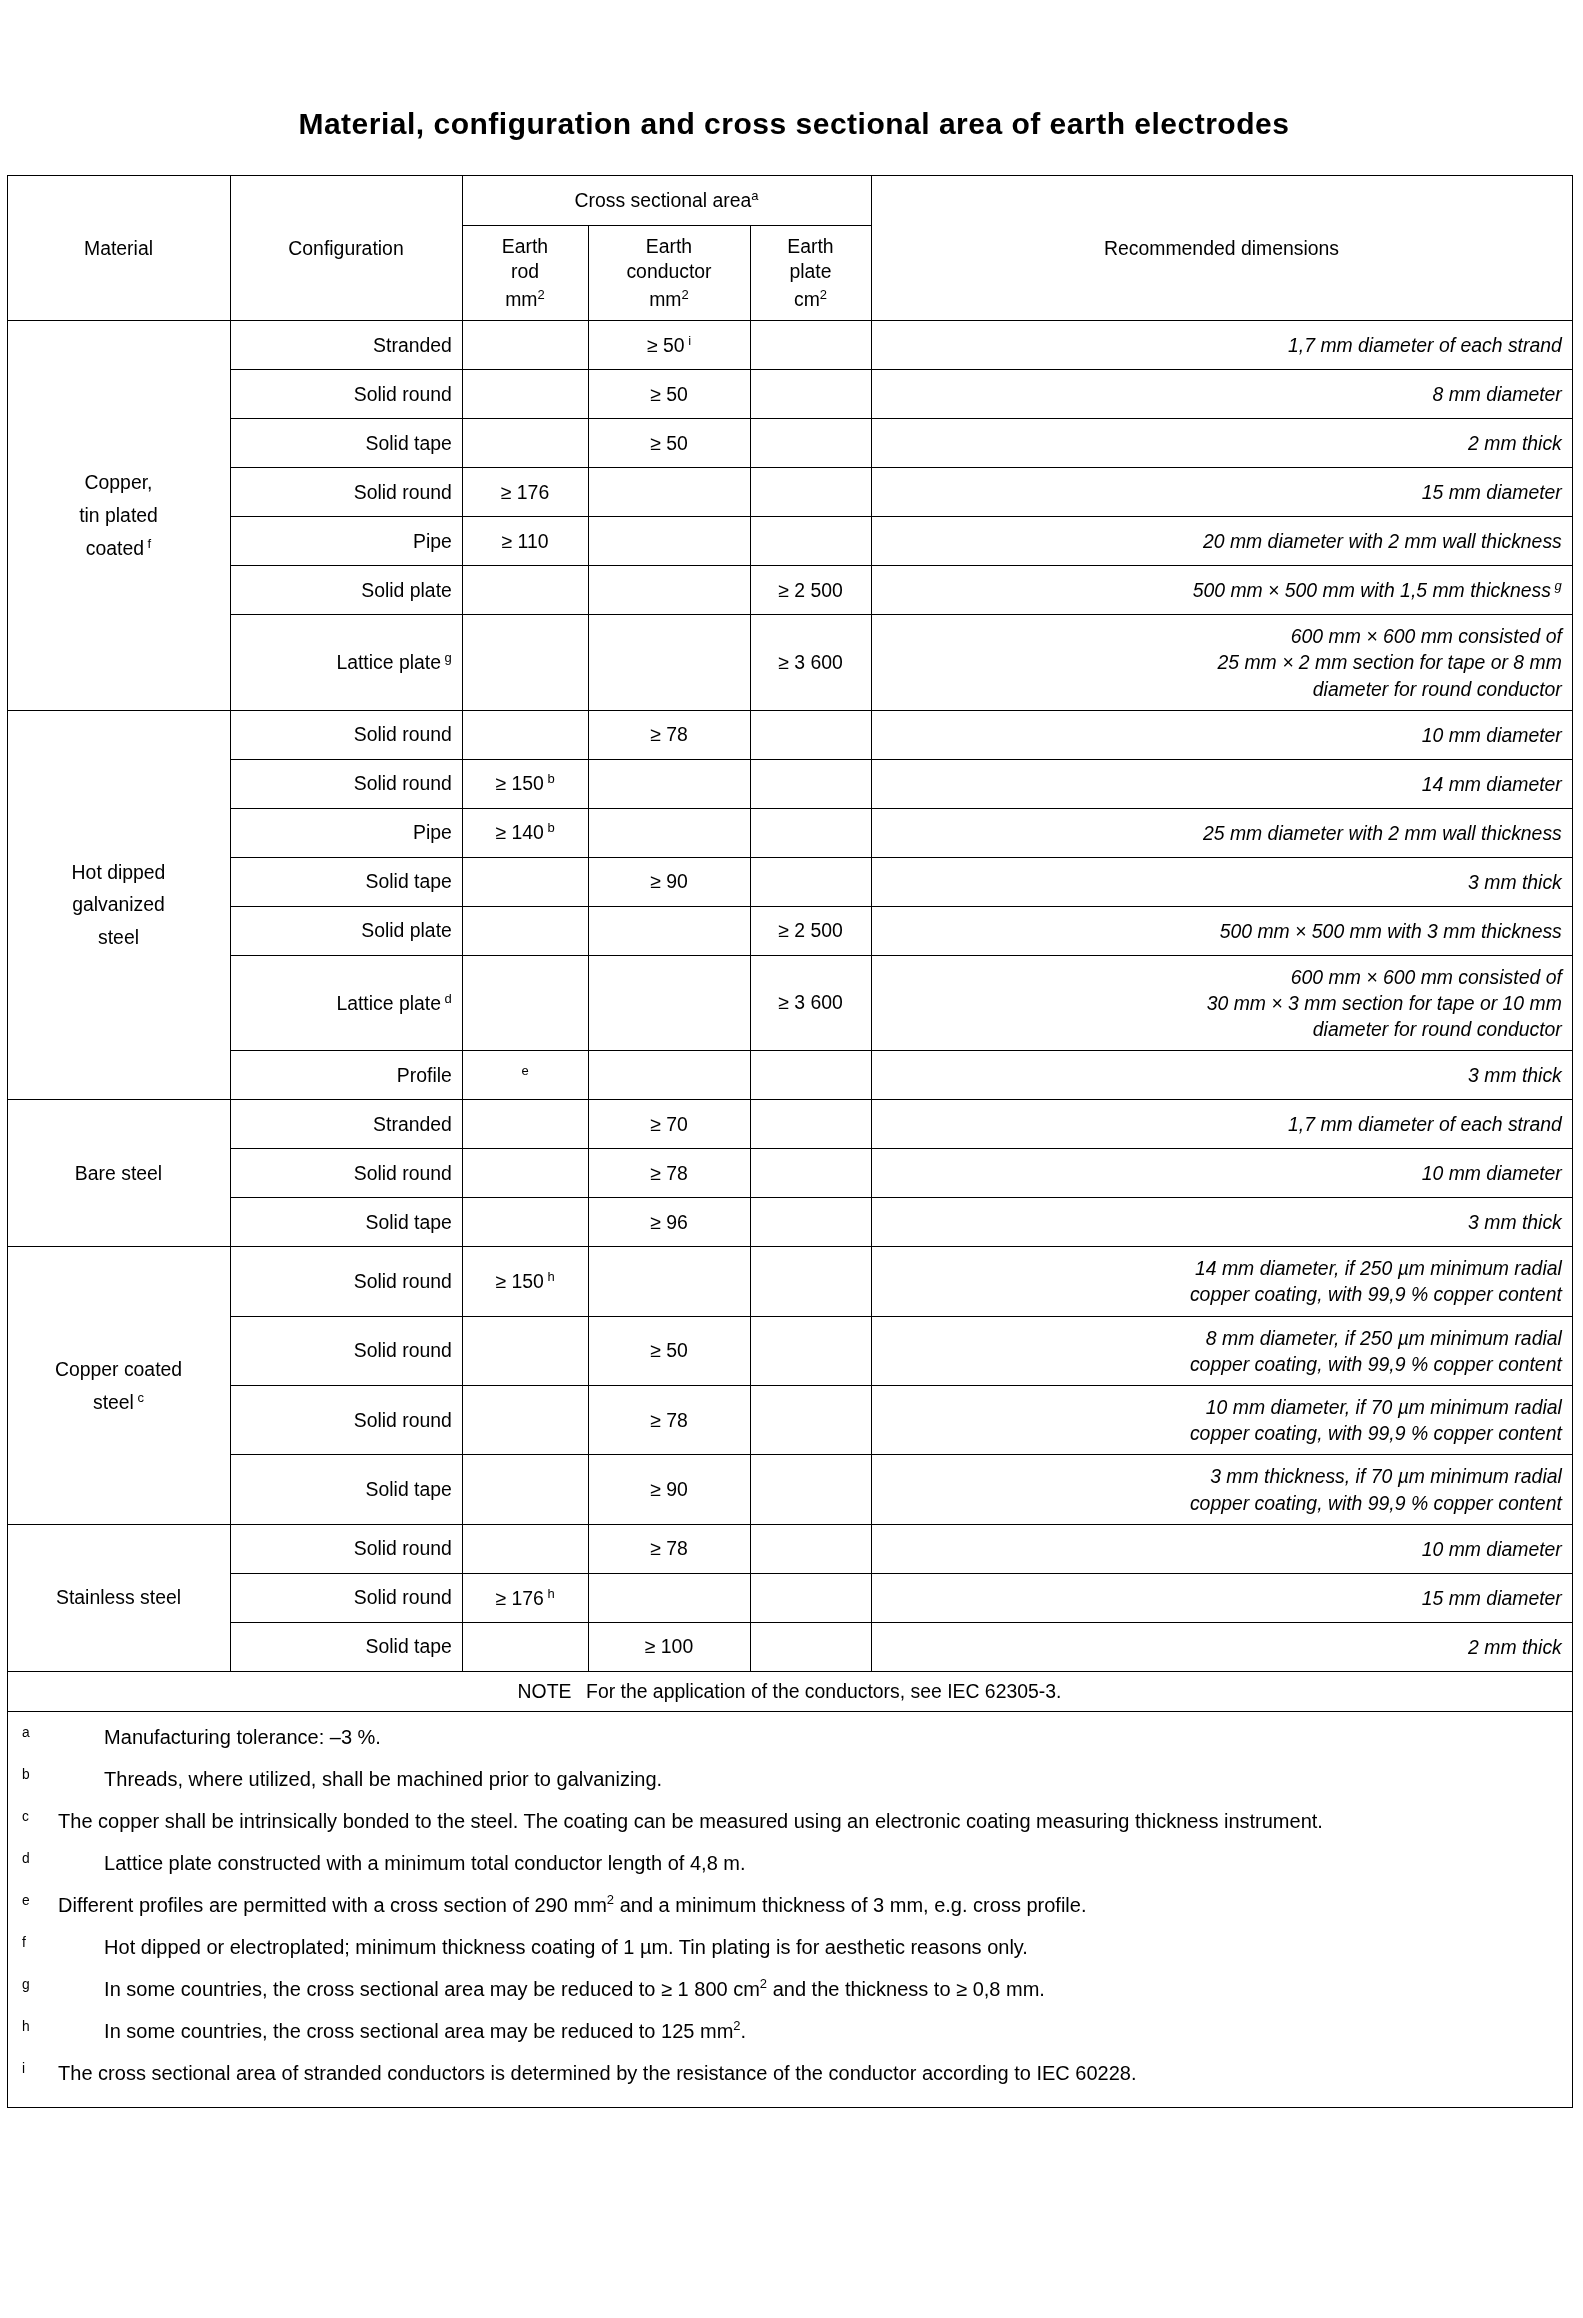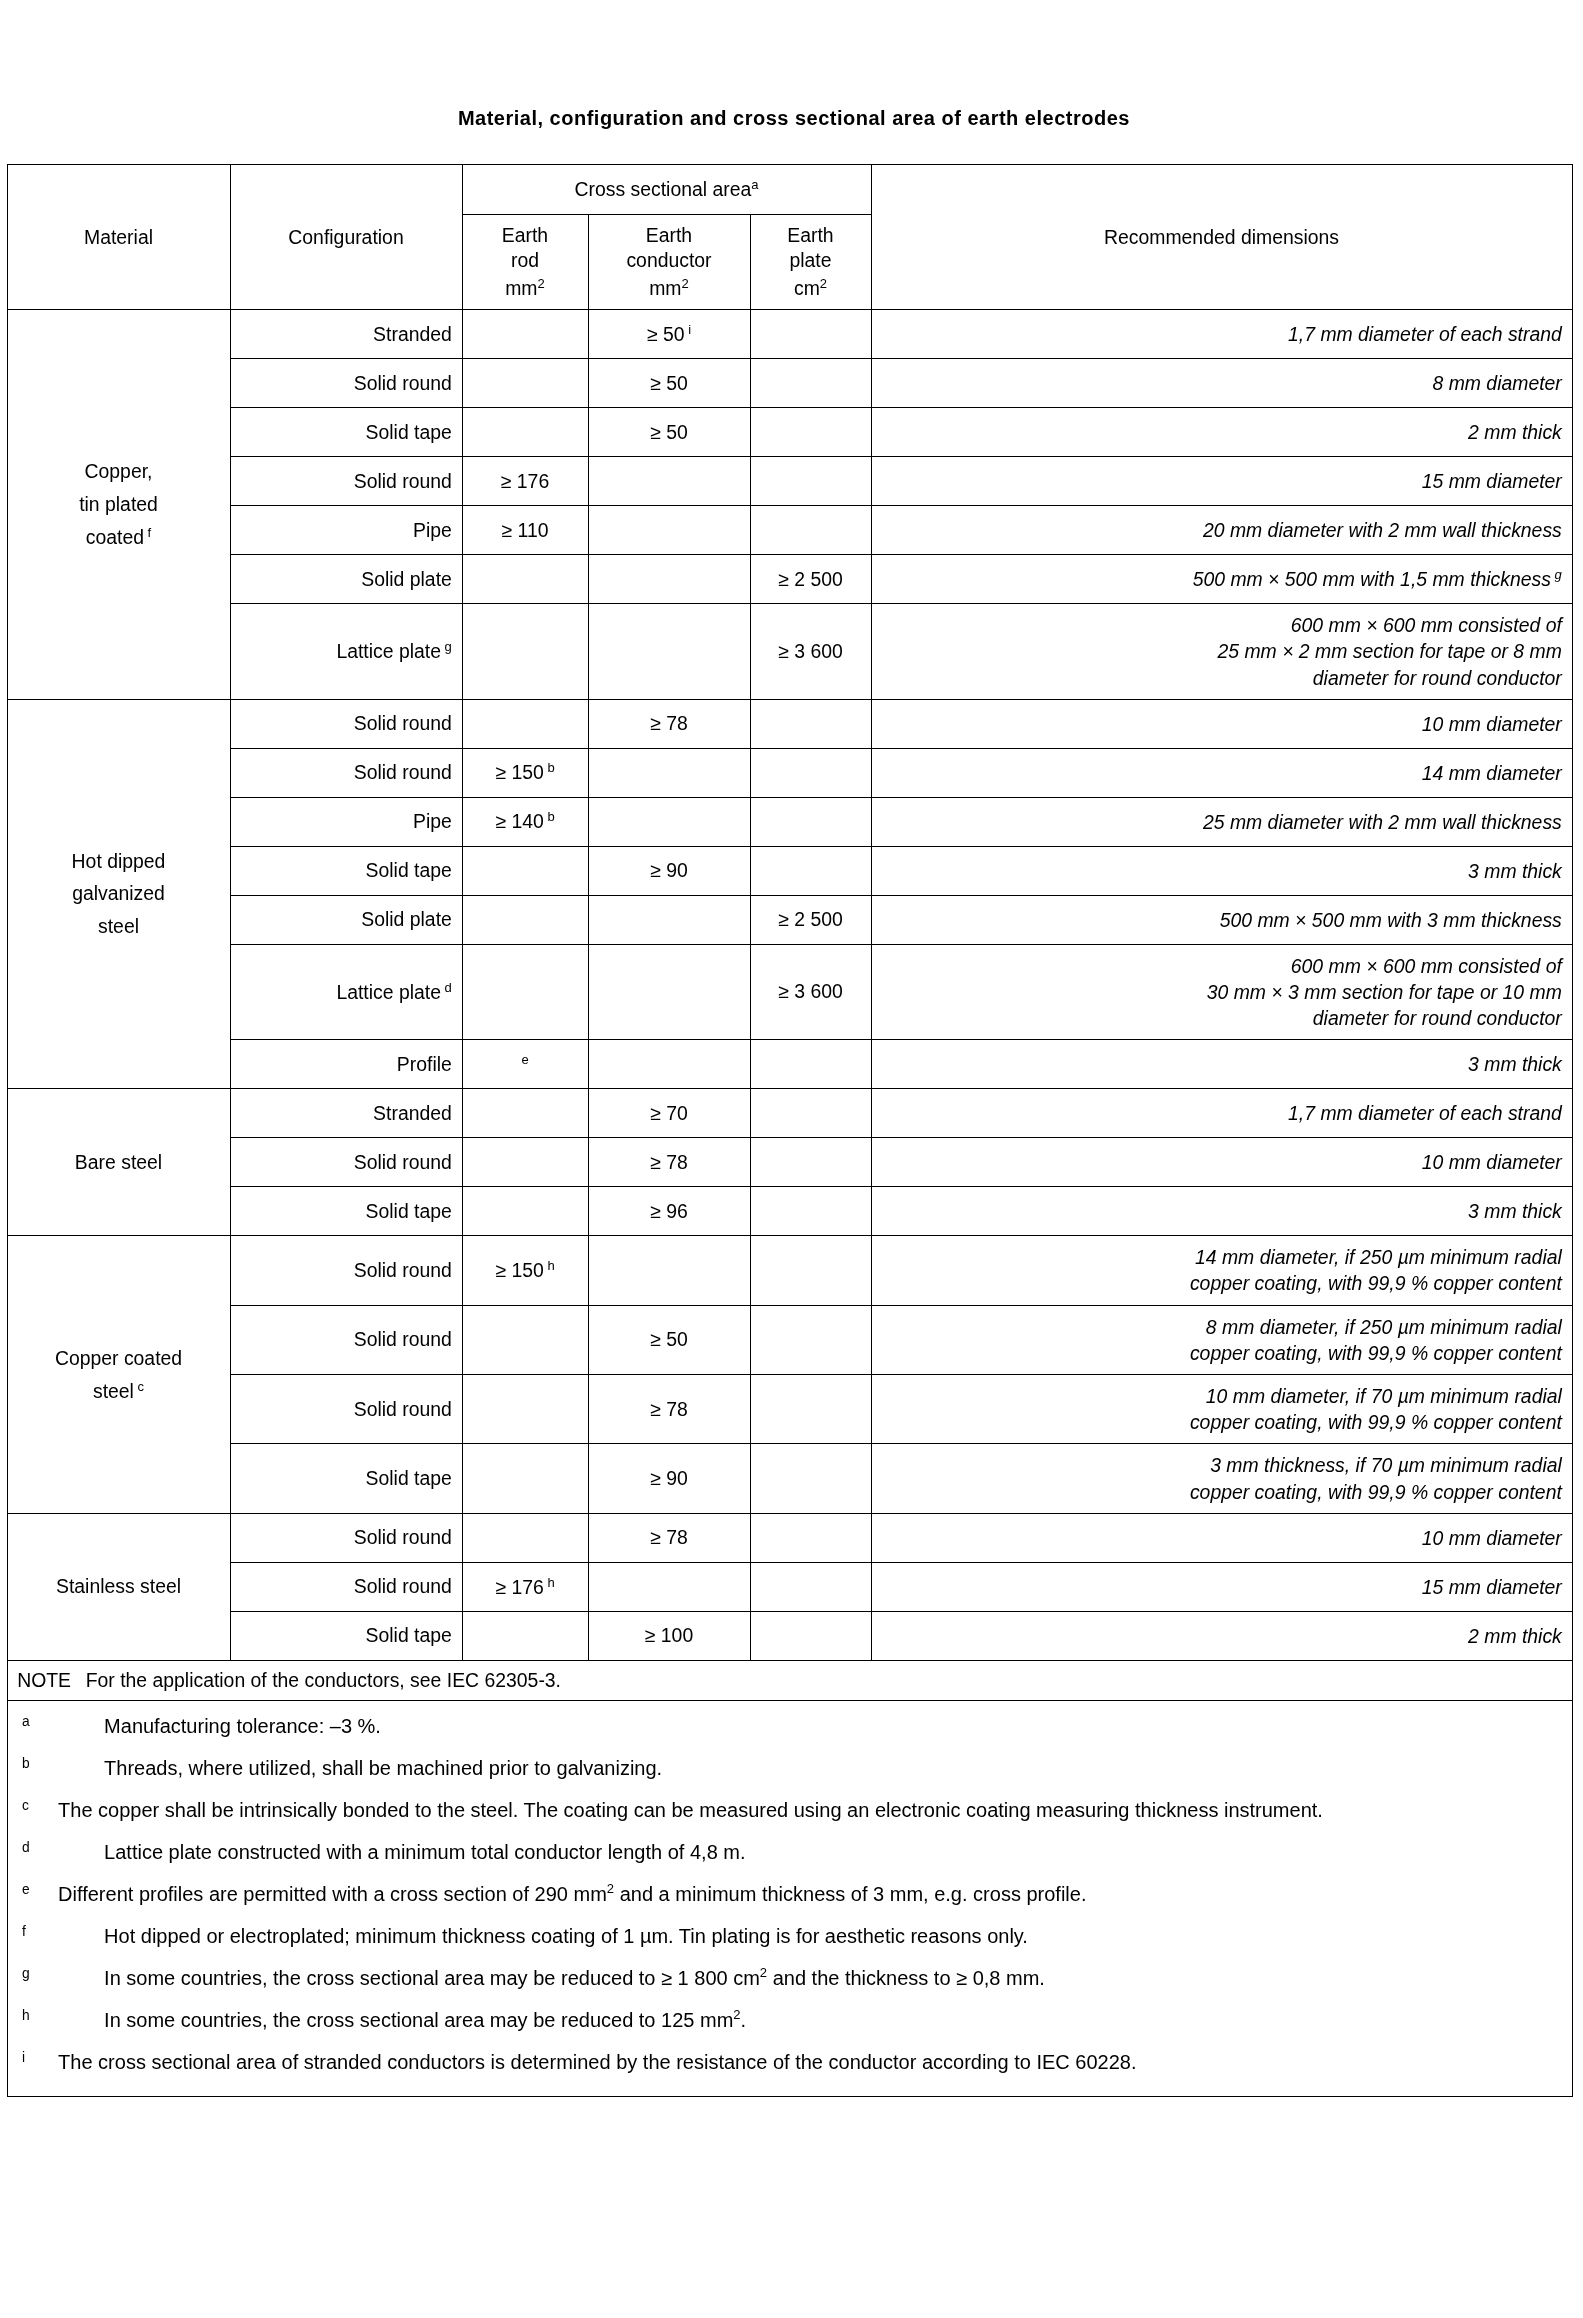--- a/index.html
+++ b/index.html
@@ -23,7 +23,7 @@
   }
   .doc-title {
     text-align: center;
-    font-size: 20px;
+    font-size: 30px;
     font-weight: bold;
     letter-spacing: 0.5px;
     padding-top: 107px;

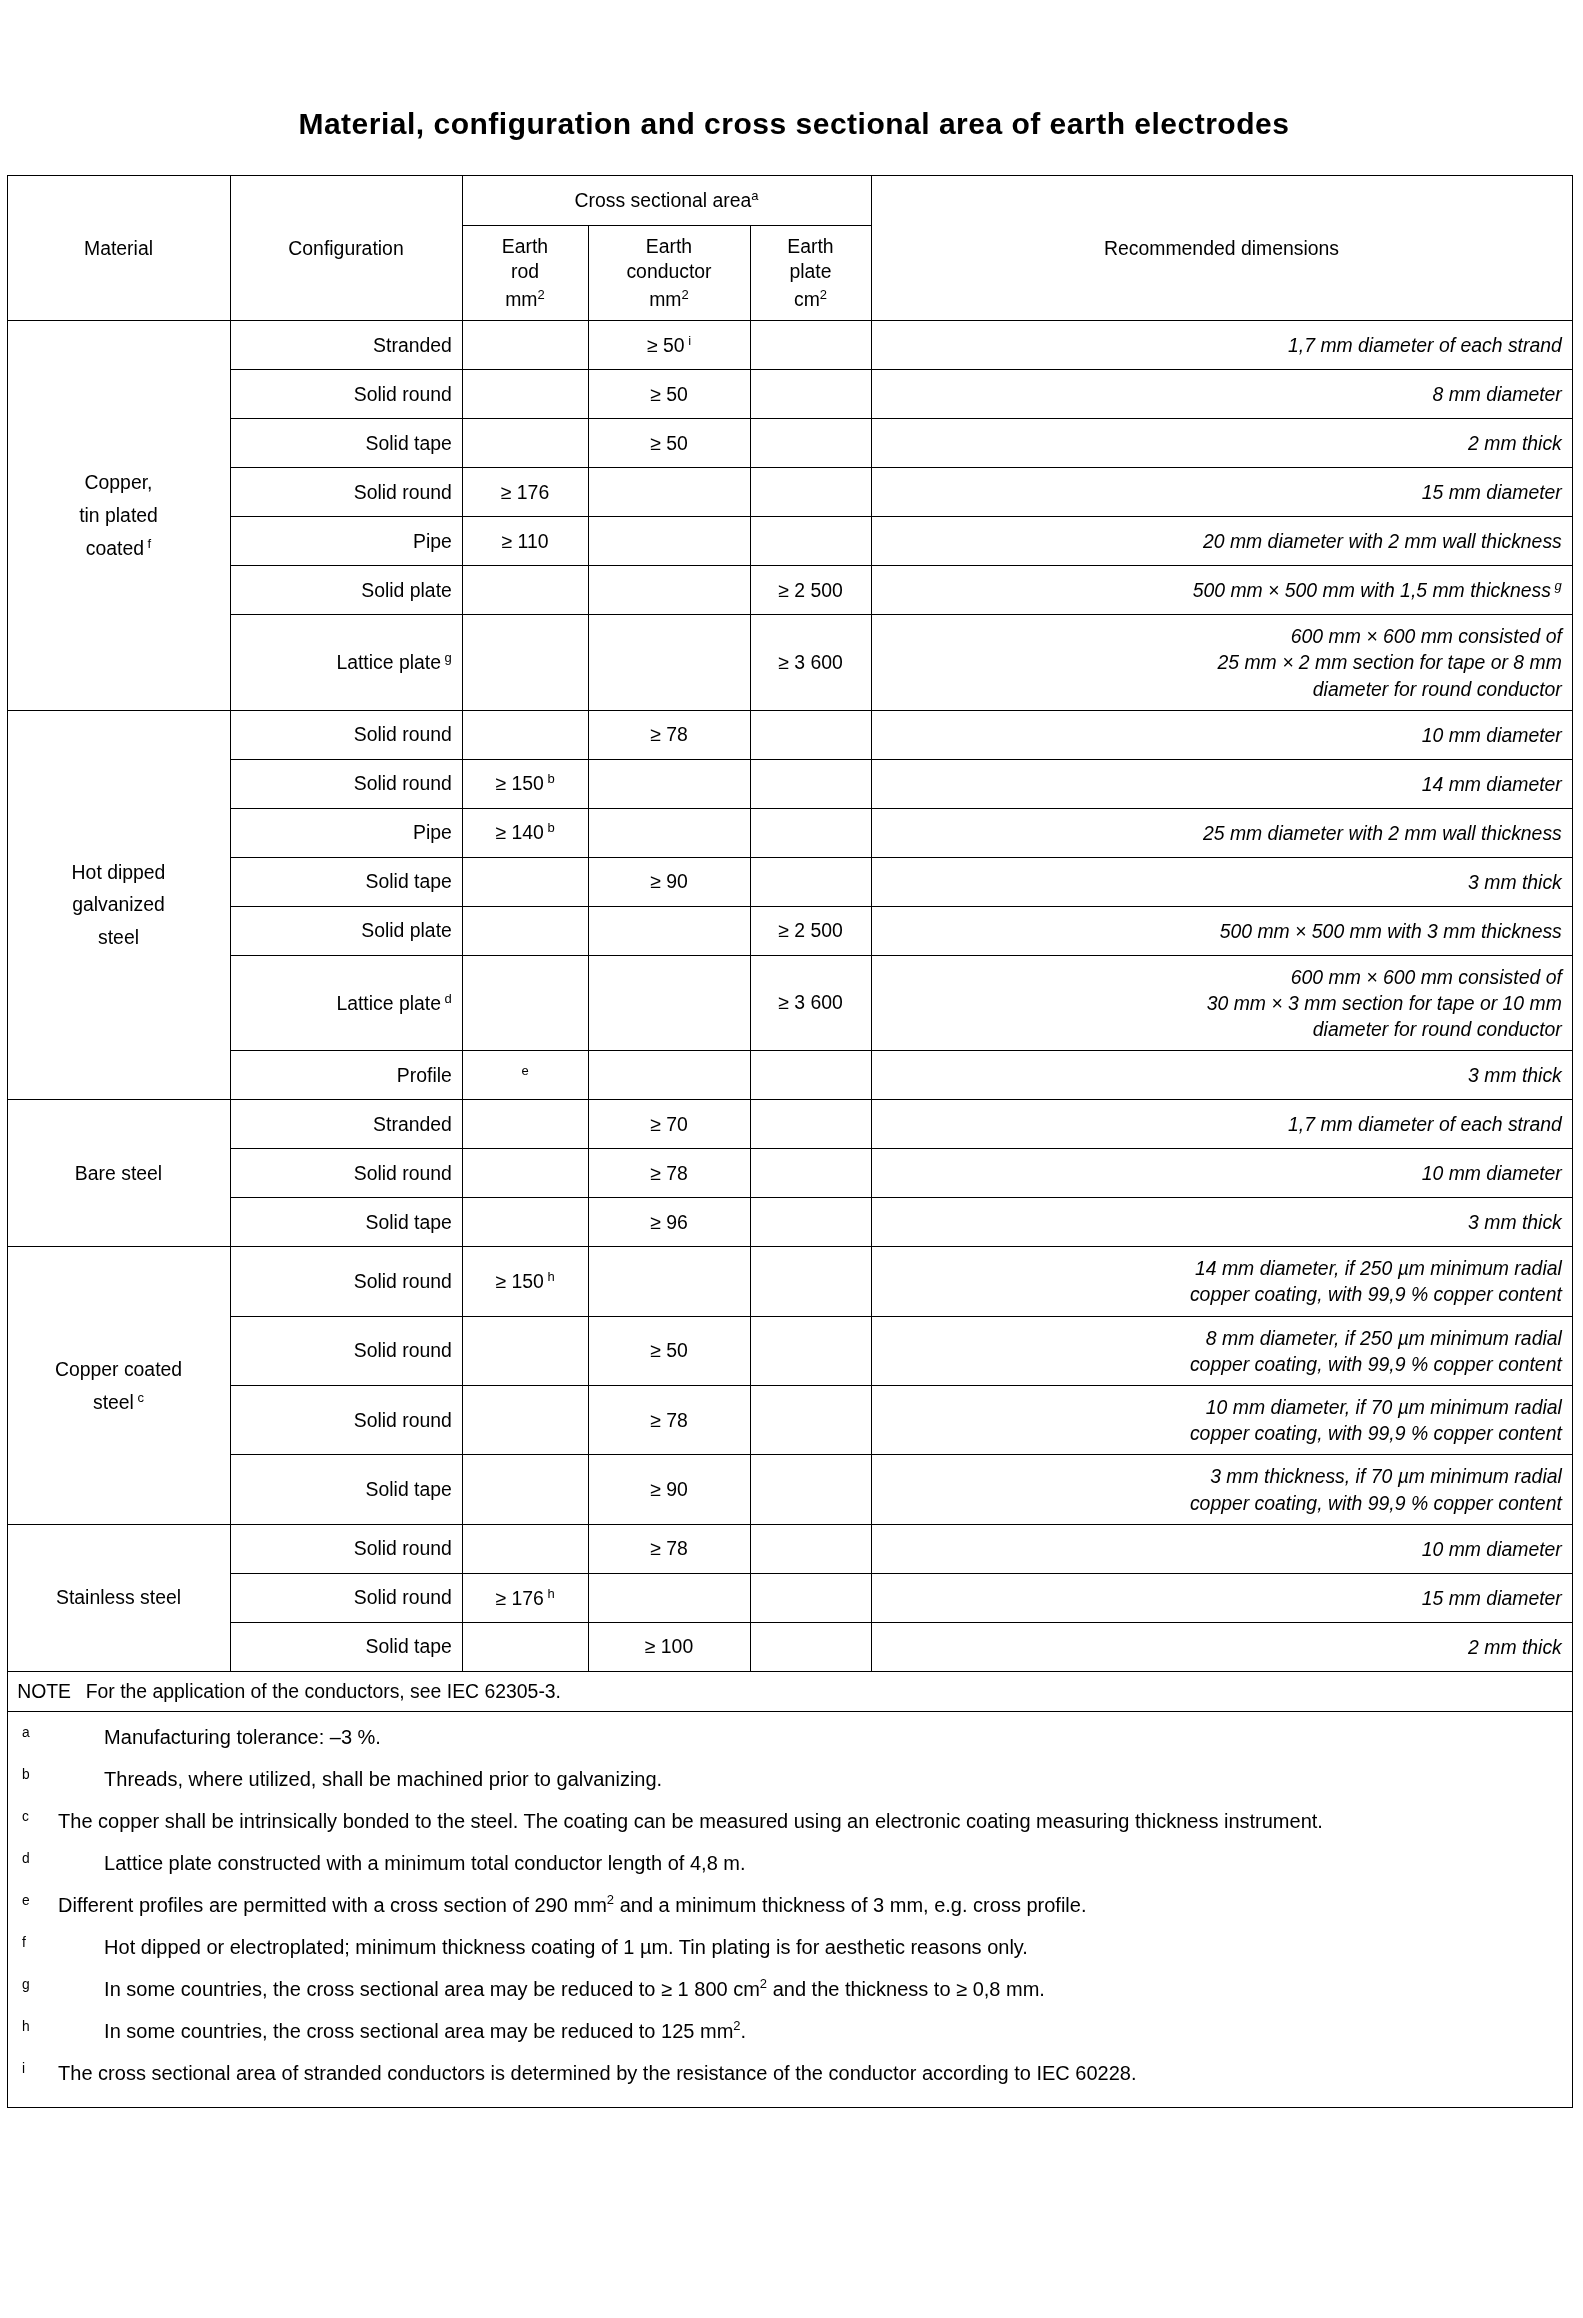--- a/index.html
+++ b/index.html
@@ -100,7 +100,7 @@
 
   td.note {
     font-size: 20px;
-    text-align: left;
+    text-align: center;
     padding: 11.3px 13px;
   }
   td.note .lbl { margin-right: 14.6px; }

